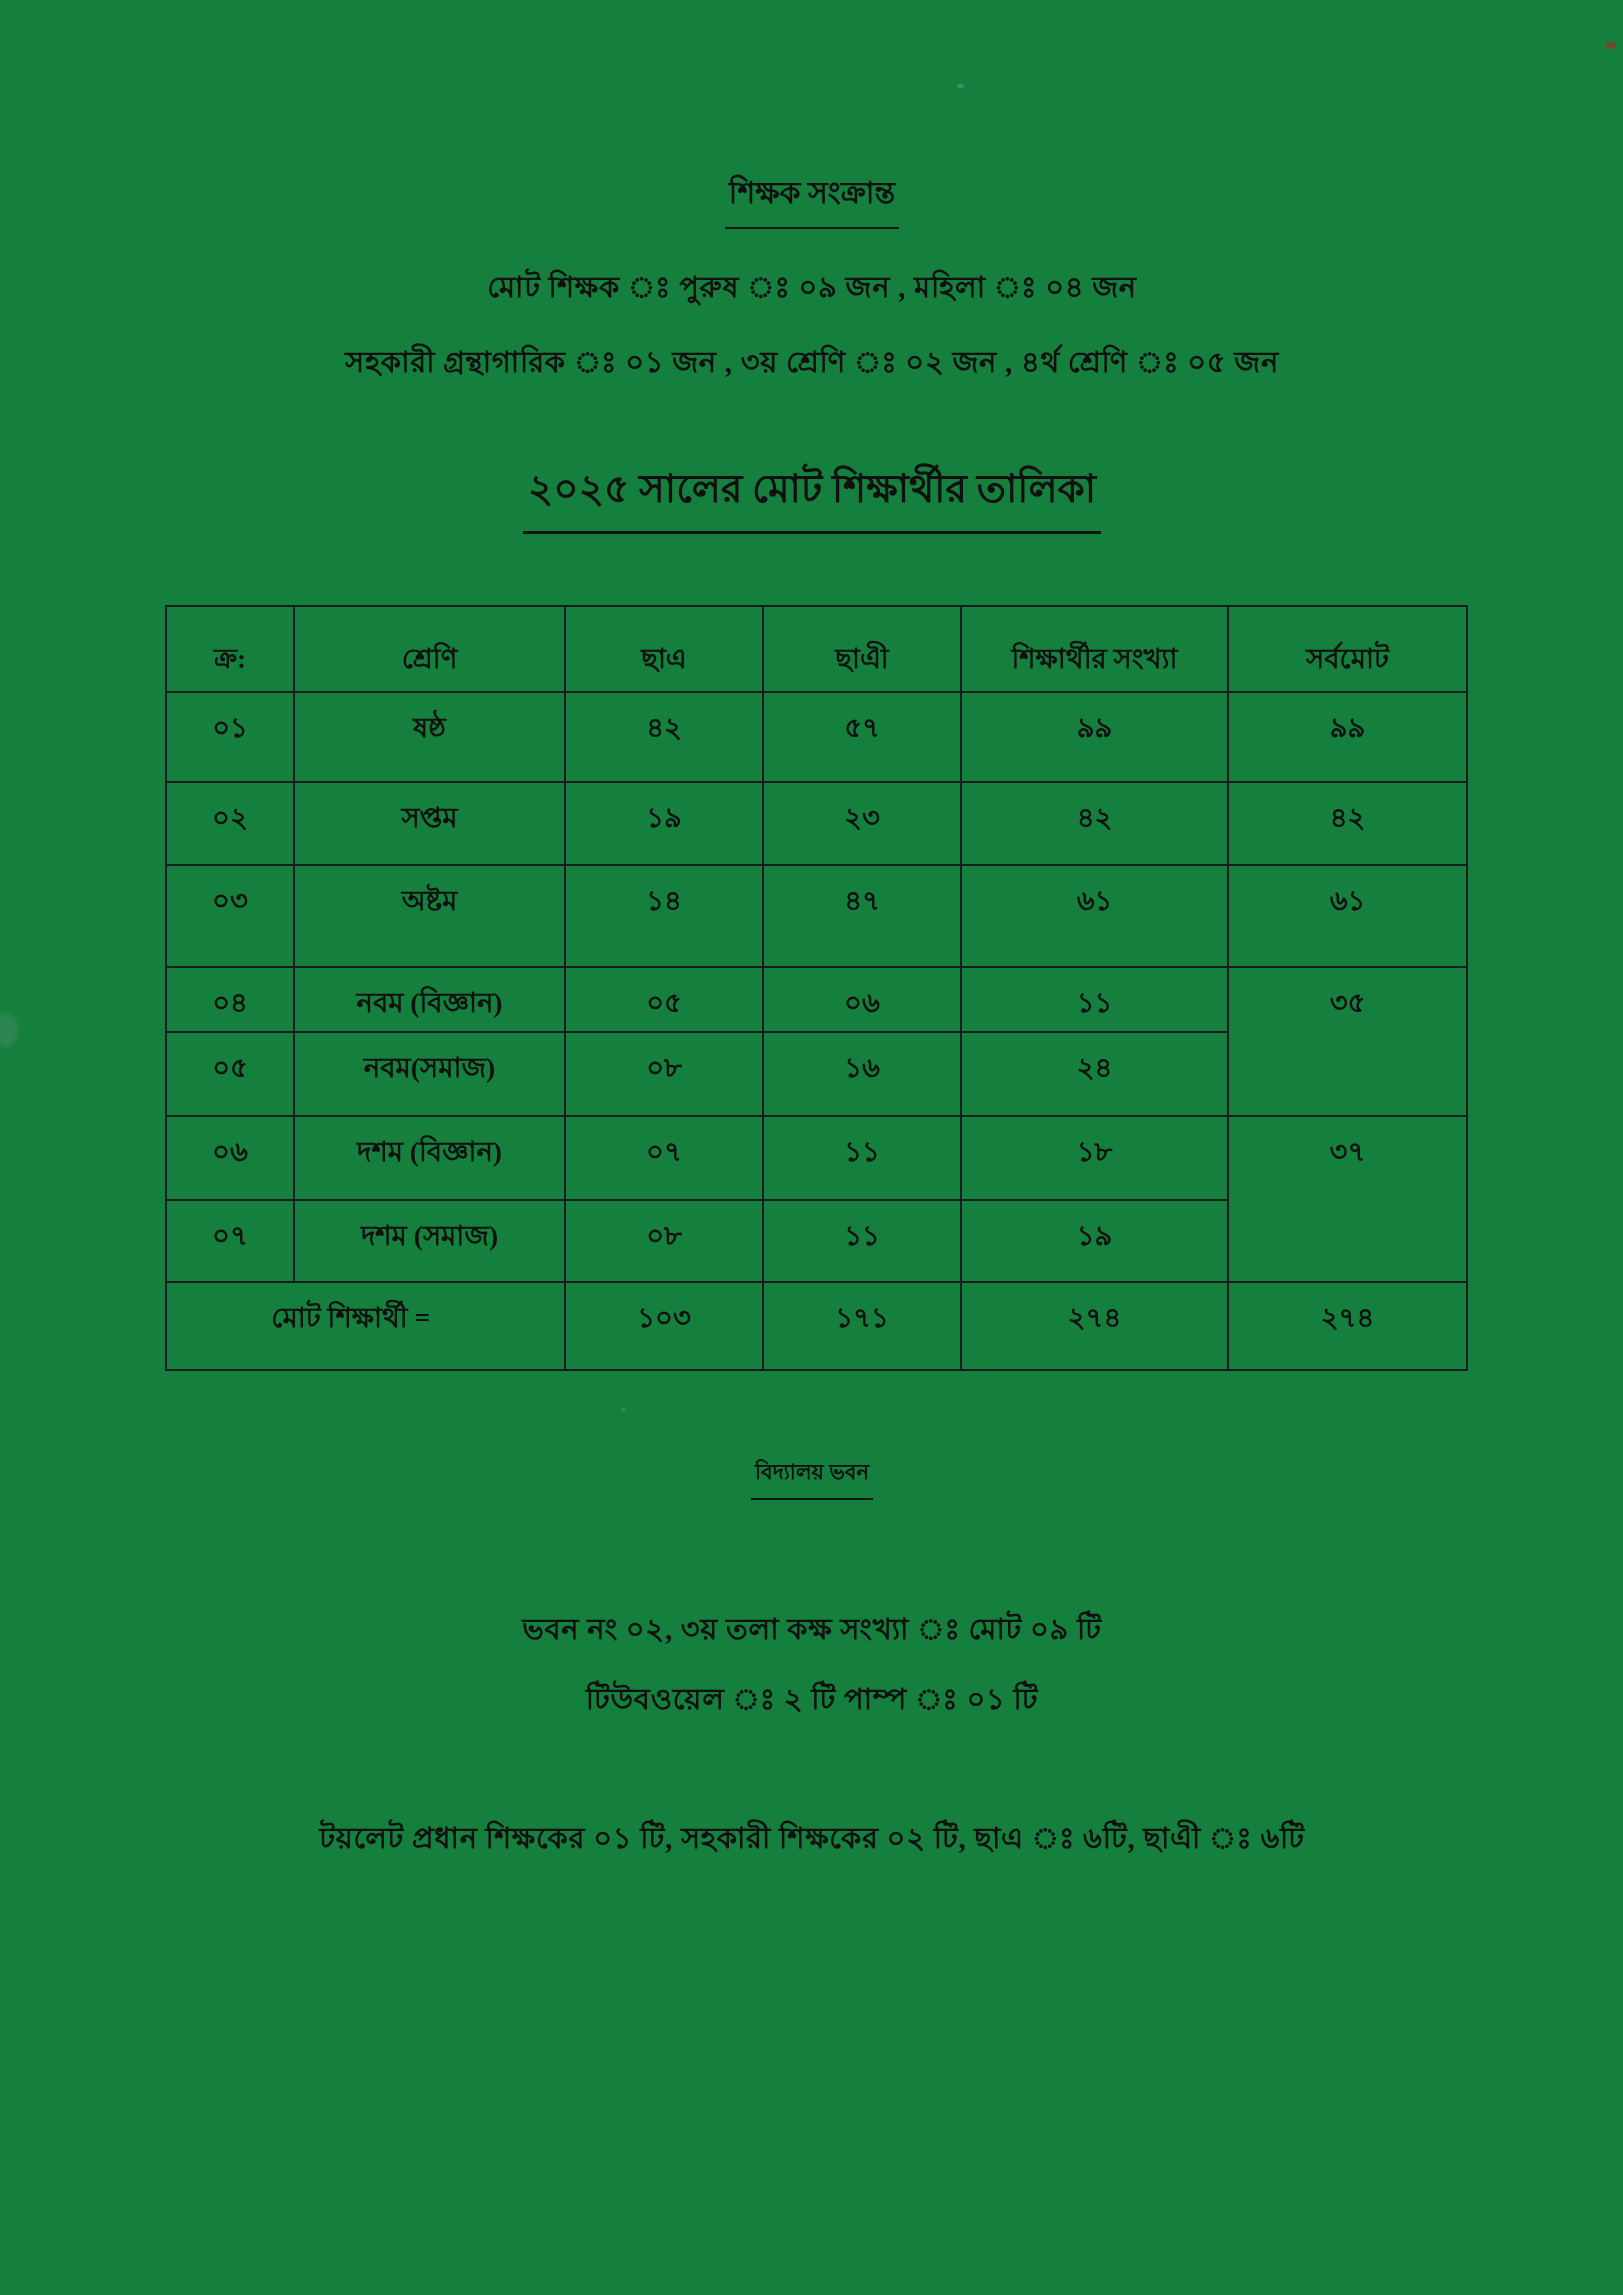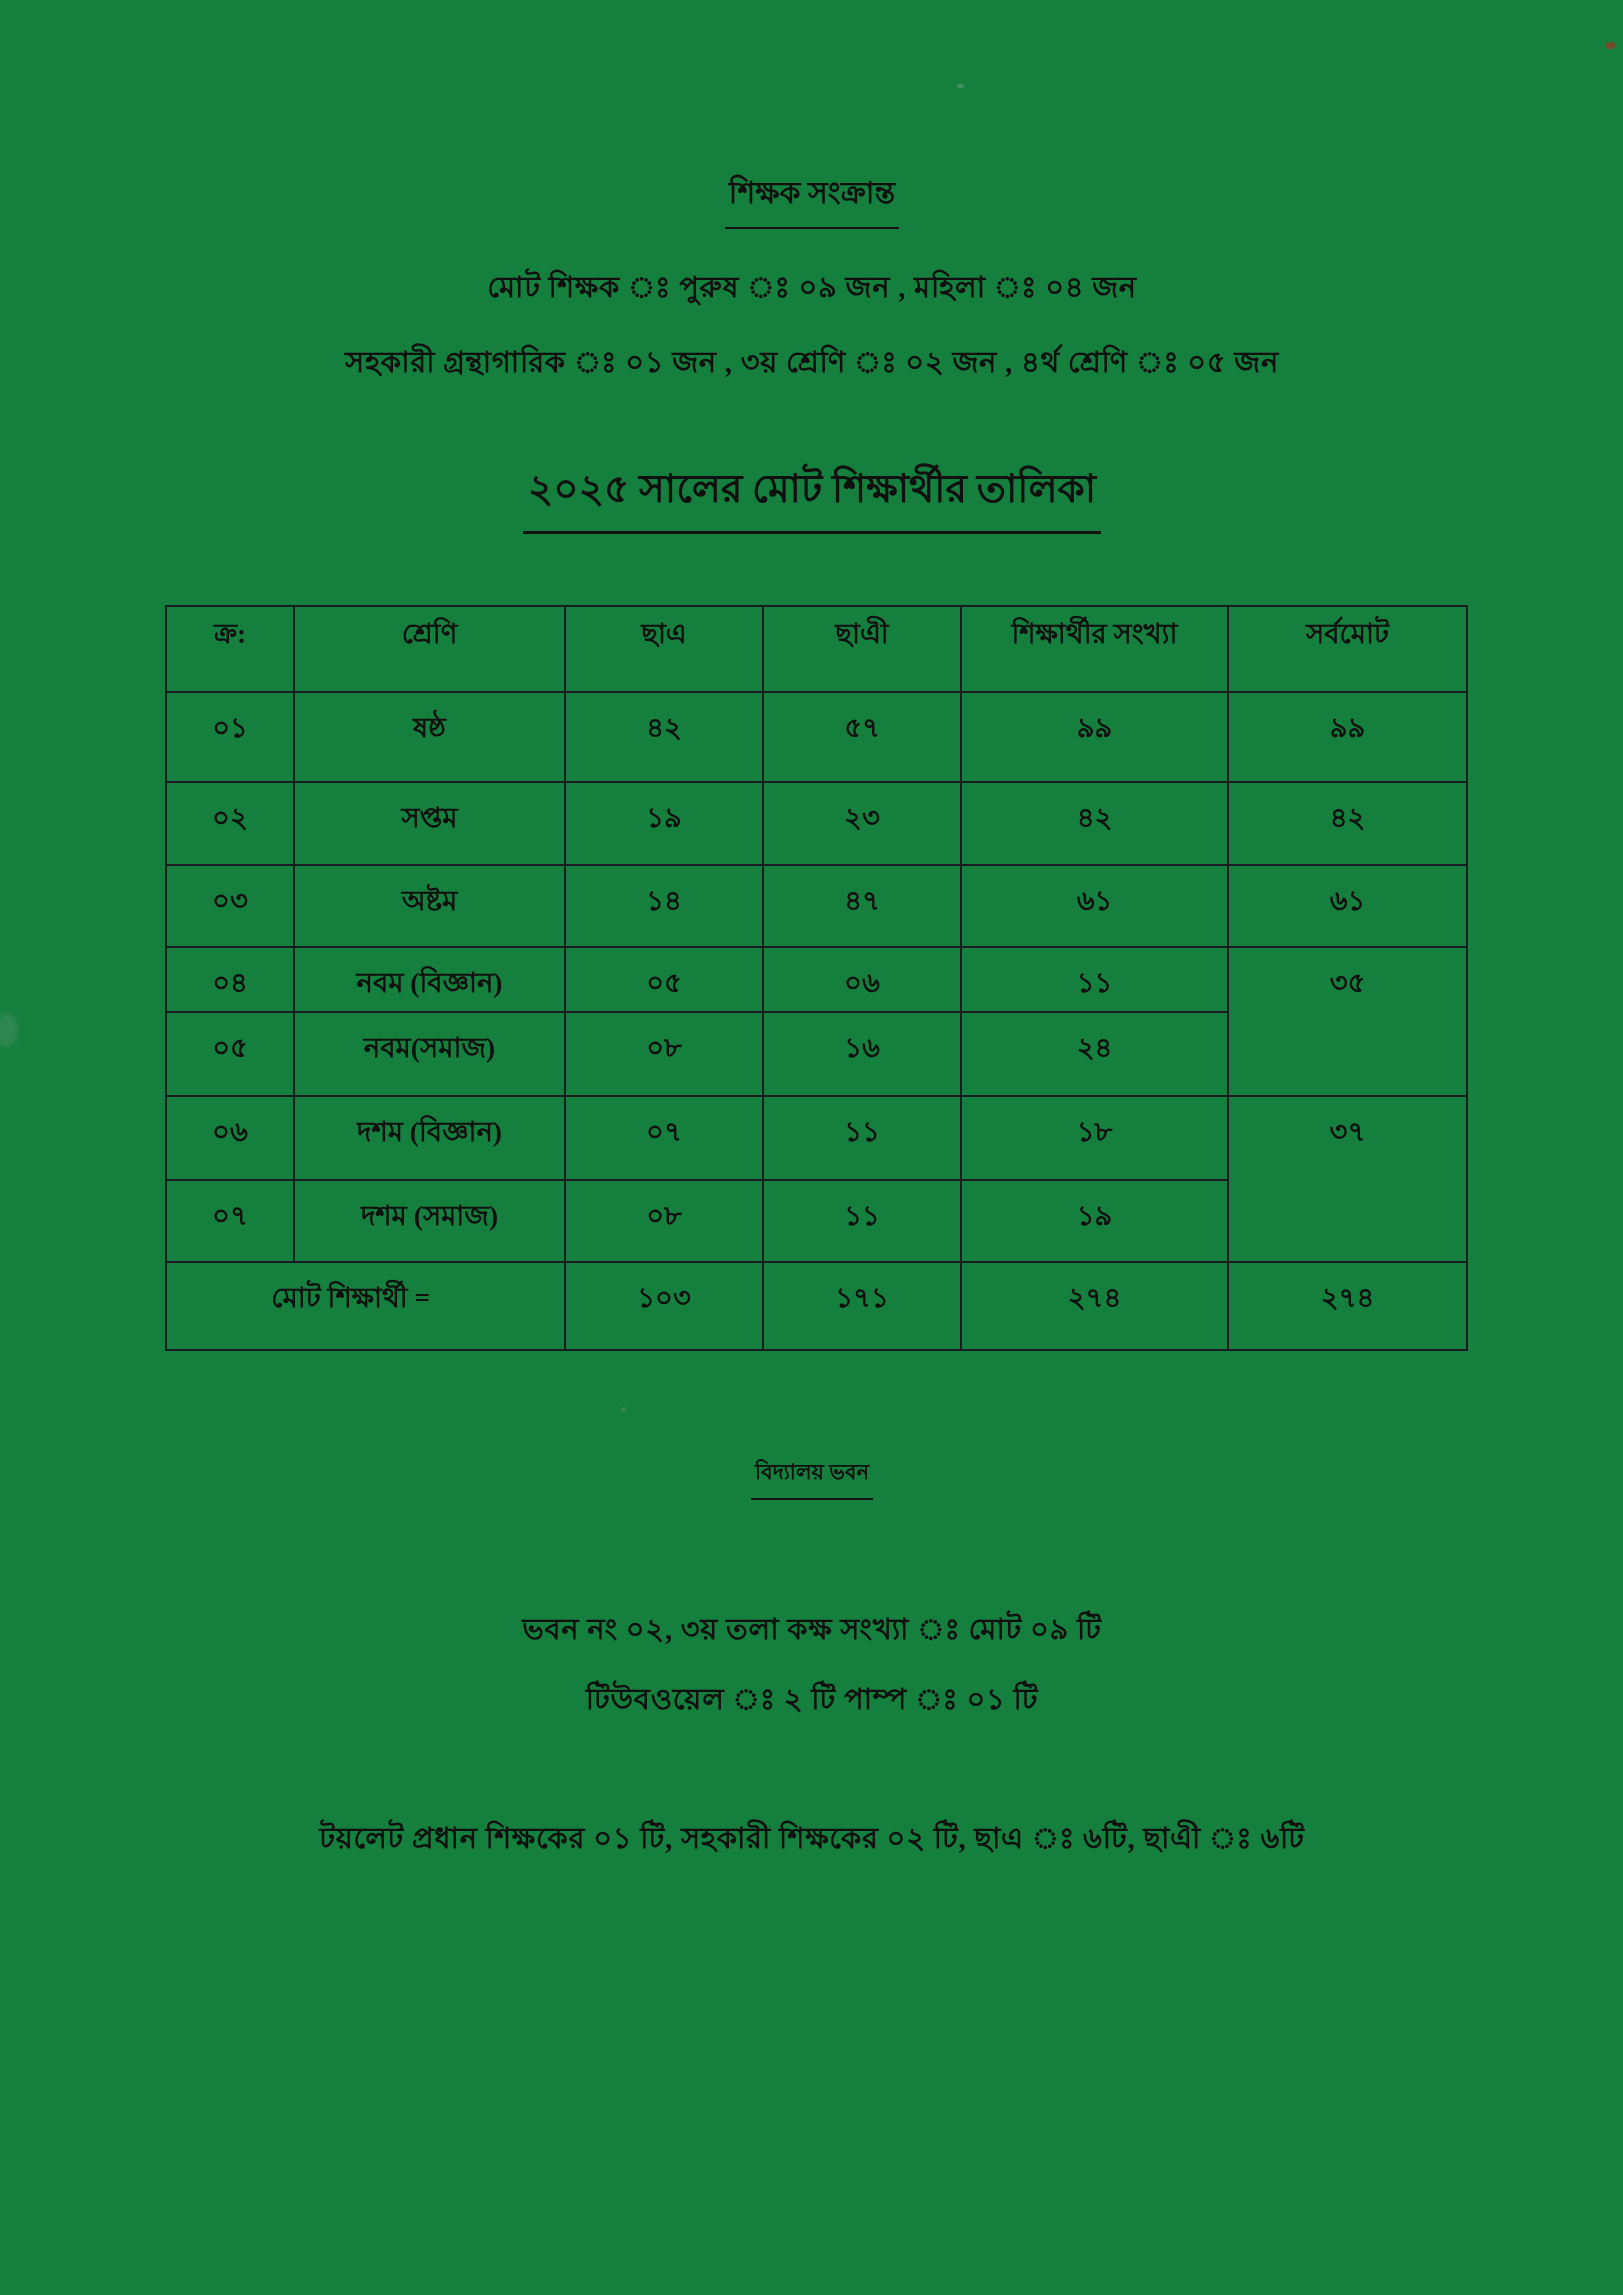--- a/index.html
+++ b/index.html
@@ -42,7 +42,7 @@
     padding-top:14.4px;
     color:#101010;
   }
-  table.students th { padding-top:6px; font-weight:bold; }
+  table.students th { padding-top:31px; font-weight:bold; }
   tr.hdr      { height:86px; }
   tr.r1       { height:90px; }
   tr.r2       { height:83px; }

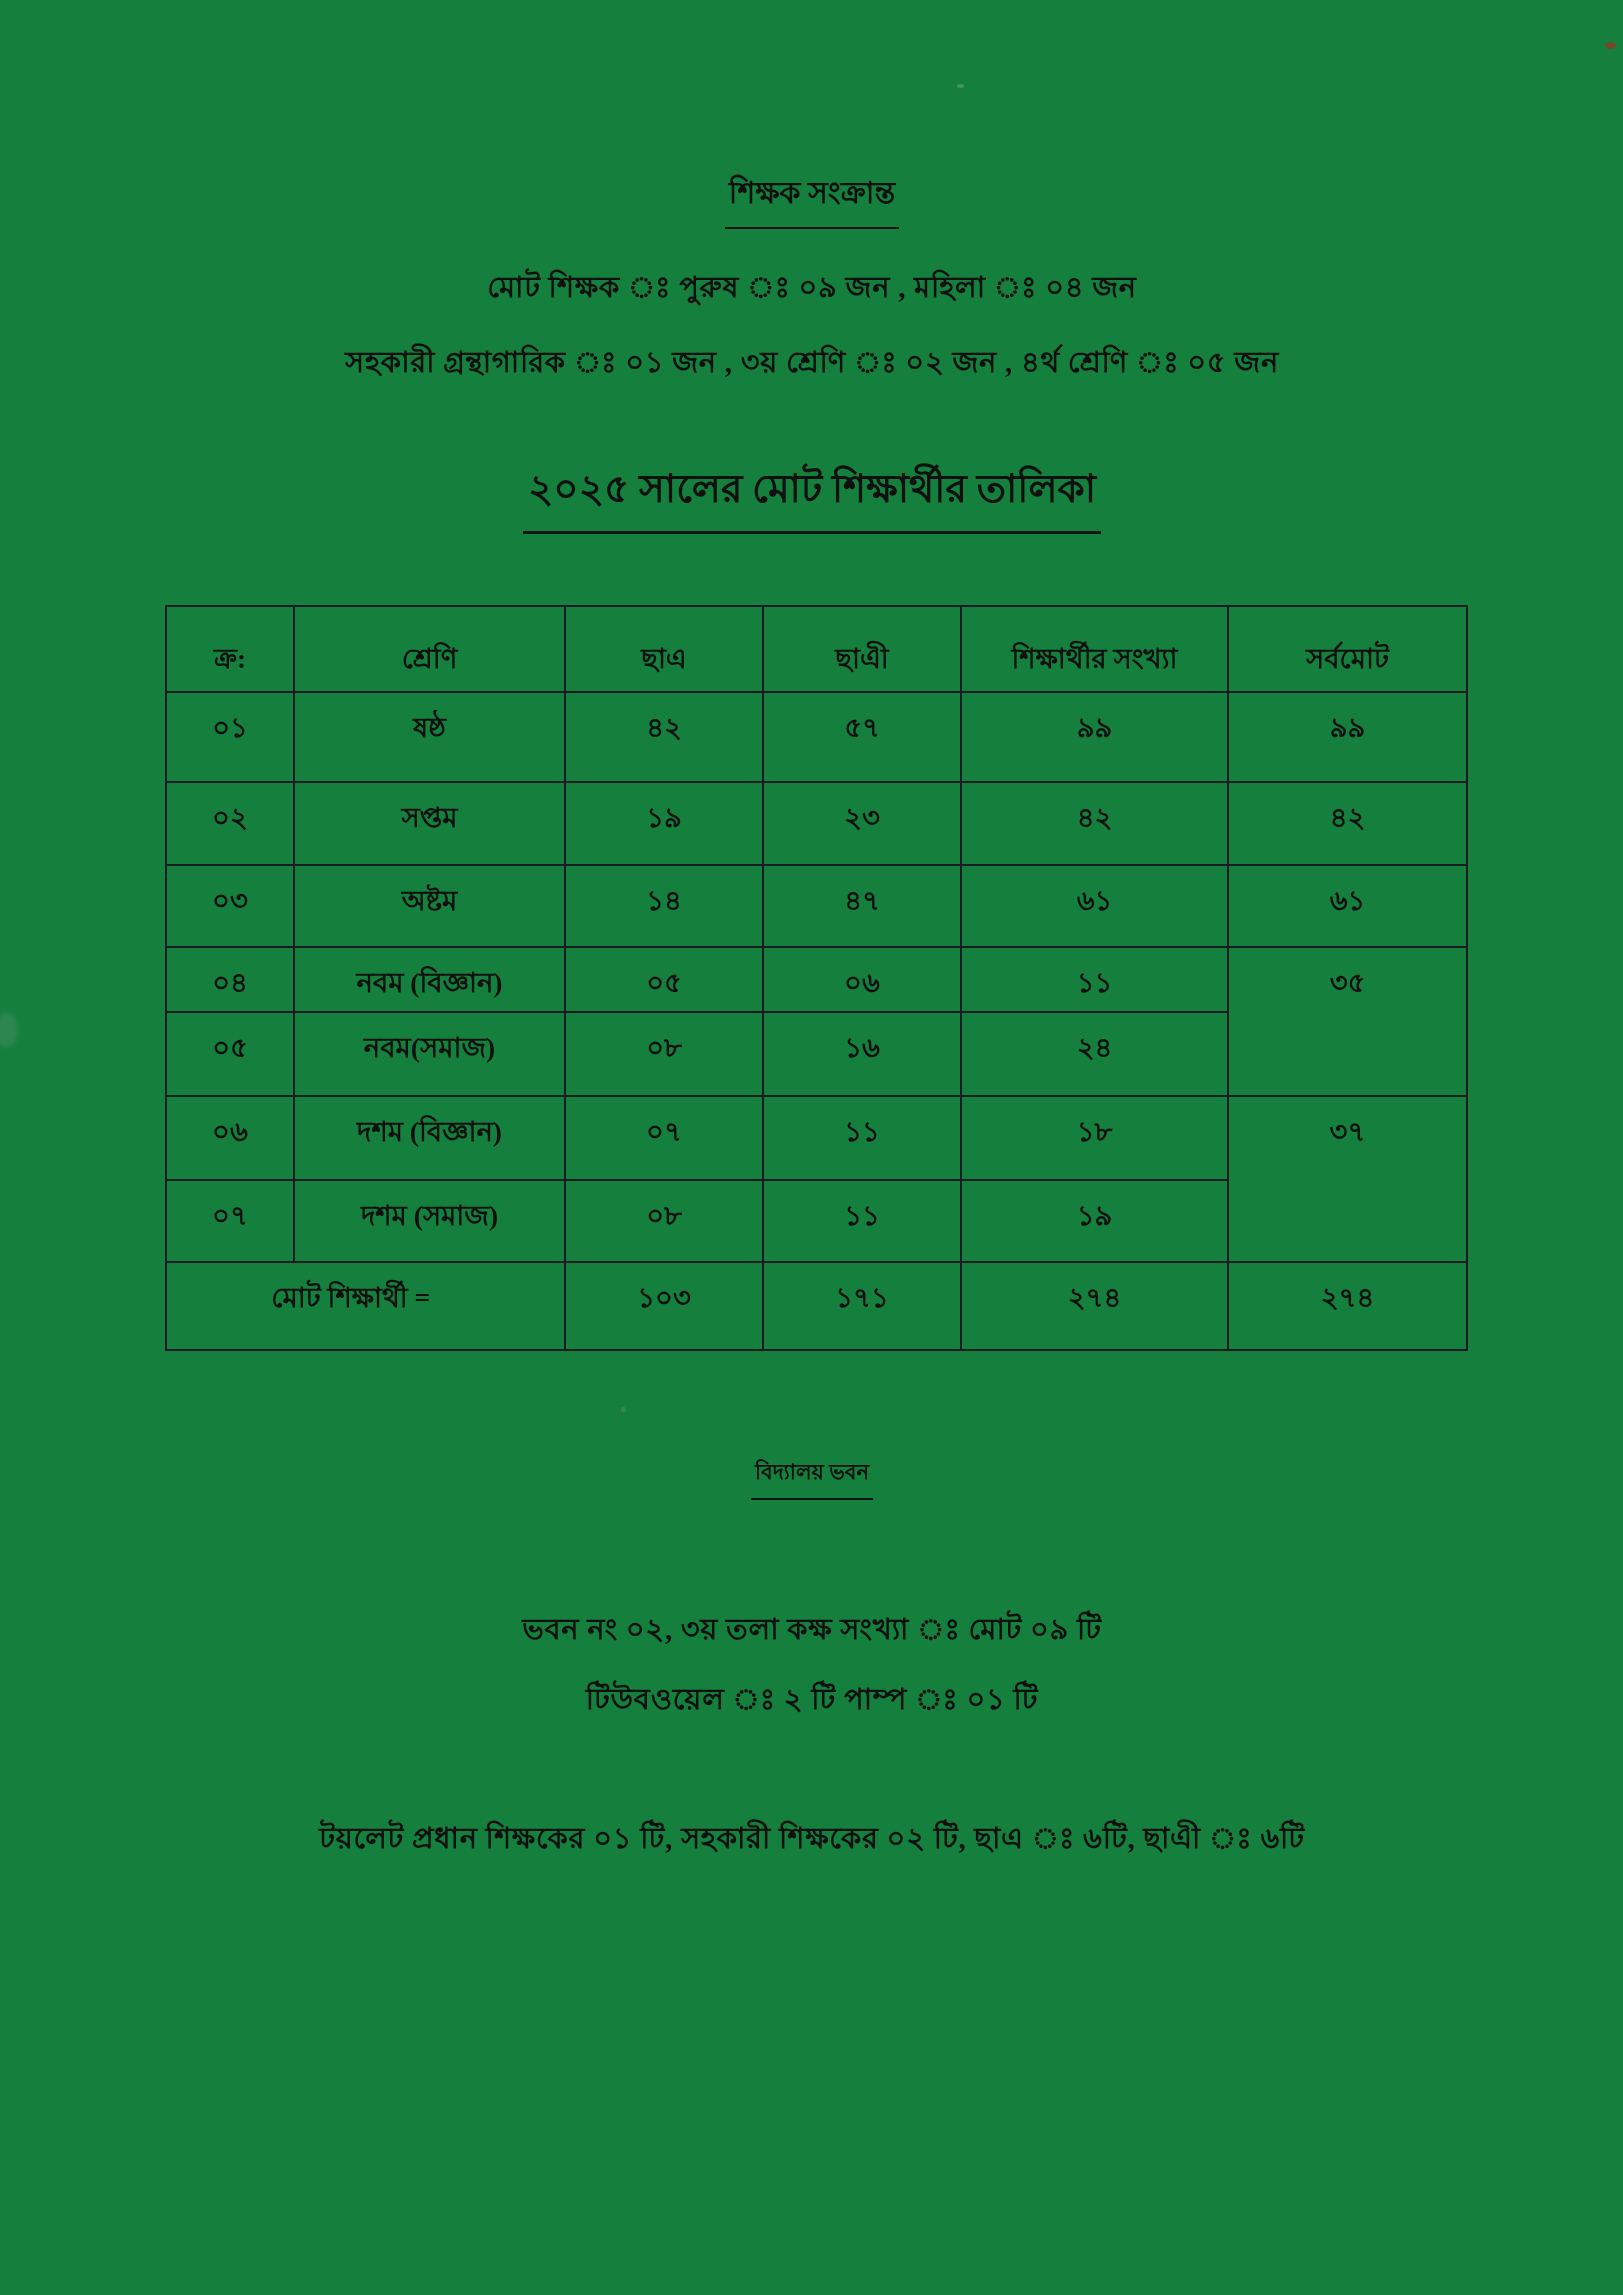--- a/index.html
+++ b/index.html
@@ -46,7 +46,7 @@
   tr.hdr      { height:86px; }
   tr.r1       { height:90px; }
   tr.r2       { height:83px; }
-  tr.r3       { height:82px;font-family:Liberation Serif, serif; }
+  tr.r3       { height:102px;font-family:Liberation Serif, serif; }
   tr.r4       { height:65px; }
   tr.r5       { height:84px; }
   tr.r6       { height:84px; }

